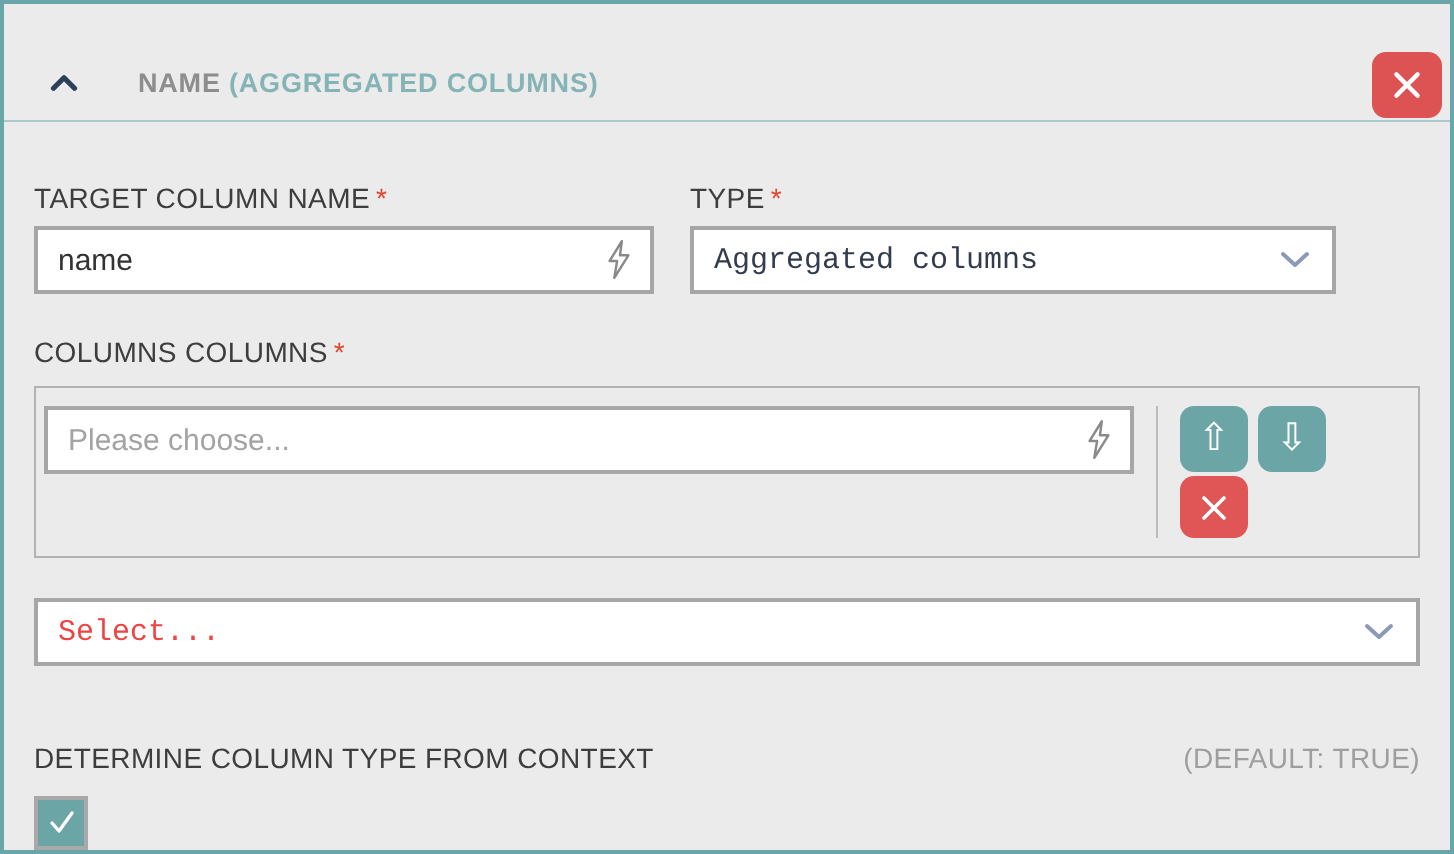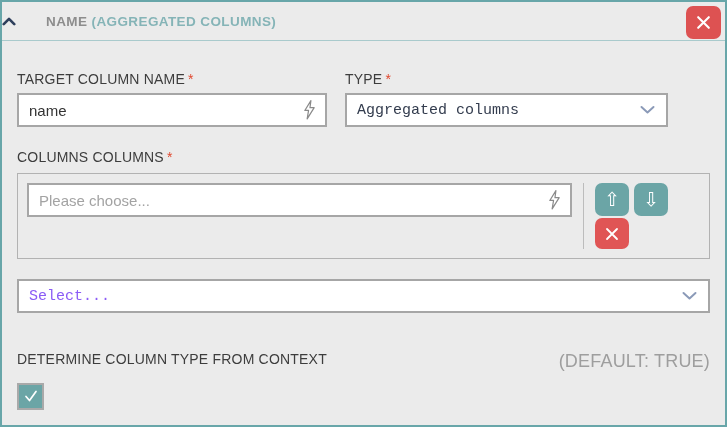--- a/index.html
+++ b/index.html
@@ -11,7 +11,7 @@
   
   .hdr {
     height:39px; display:flex; align-items:center;
-    border-bottom:1px solid #a9cacc; position:relative; 
+    border-bottom:1px solid #a9cacc; position:relative; padding-left:23px;margin-top:20px;
   }
   .hdr .chev { width:14px; height:9px; display:block; }
   .hdr-title { margin-left:30px; font-size:13.5px; font-weight:bold; letter-spacing:.4px; color:#8d8d8d; }

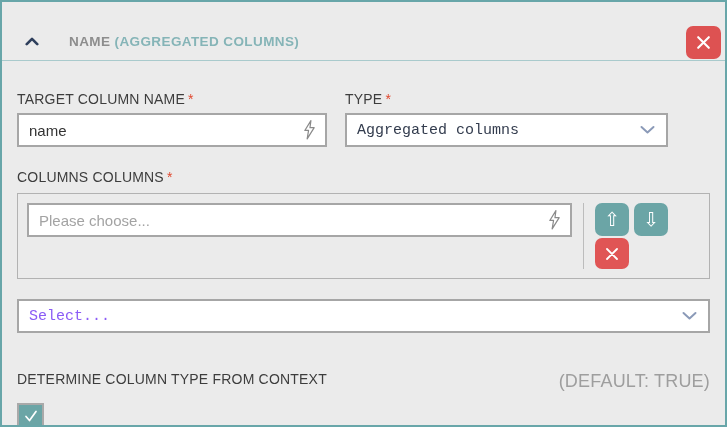--- a/index.html
+++ b/index.html
@@ -49,7 +49,7 @@
   .row2 { margin-top:21px; }
   .src-box {
     margin-top:7px; height:86px; border:1px solid #b2b2b2;
-    display:flex; align-items:flex-start; padding:9px 0 0 9px;
+    display:flex; align-items:flex-start; padding:9px 0 0 4px;
   }
   .src-input { width:545px; flex:none; }
   .vdiv { width:1px; height:66px; background:#bcbcbc; margin:0 11px; flex:none; }

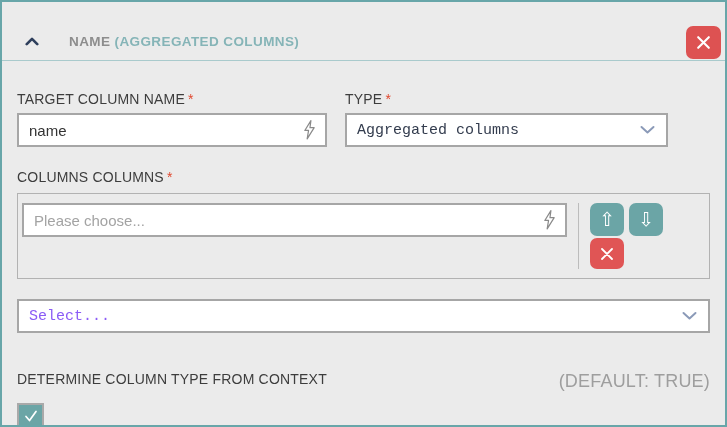--- a/index.html
+++ b/index.html
@@ -43,7 +43,7 @@
     display:flex; align-items:center; padding:0 30px 0 10px; cursor:pointer;font-family:Liberation Mono, monospace;
   }
   .selbox .selval { font-size:15px; color:#333c4e; white-space:nowrap; overflow:hidden; }
-  .selbox .selval.ph { color:#8b5cf6; }
+  .selbox .selval.ph { color:#ef4444; }
   .selbox .dchev { position:absolute; right:11px; top:50%; transform:translateY(-50%); }
   
   .row2 { margin-top:21px; }

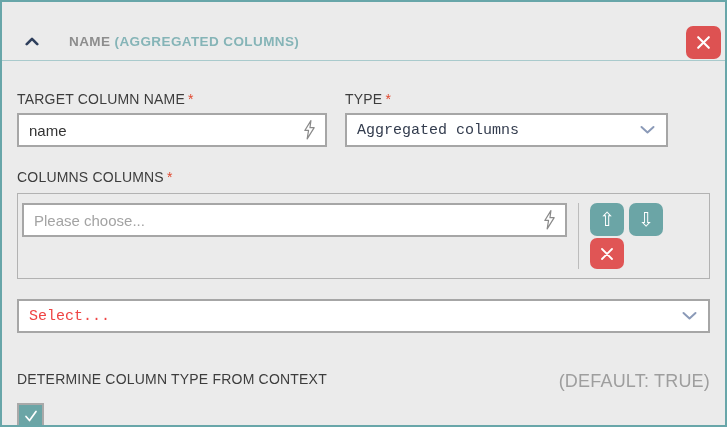--- a/index.html
+++ b/index.html
@@ -70,7 +70,7 @@
   
   .row4 { margin-top:38px; }
   .row4-top { display:flex; align-items:flex-start; justify-content:space-between; }
-  .def-note { font-size:18px; color:#9e9e9e; letter-spacing:.2px; }
+  .def-note { font-size:14px; color:#9e9e9e; letter-spacing:.2px; }
   .checkbox {
     margin-top:11px; width:27px; height:27px; background:#6ba5a6;
     border:2px solid #a9a9a9; display:flex; align-items:center; justify-content:center; cursor:pointer;

